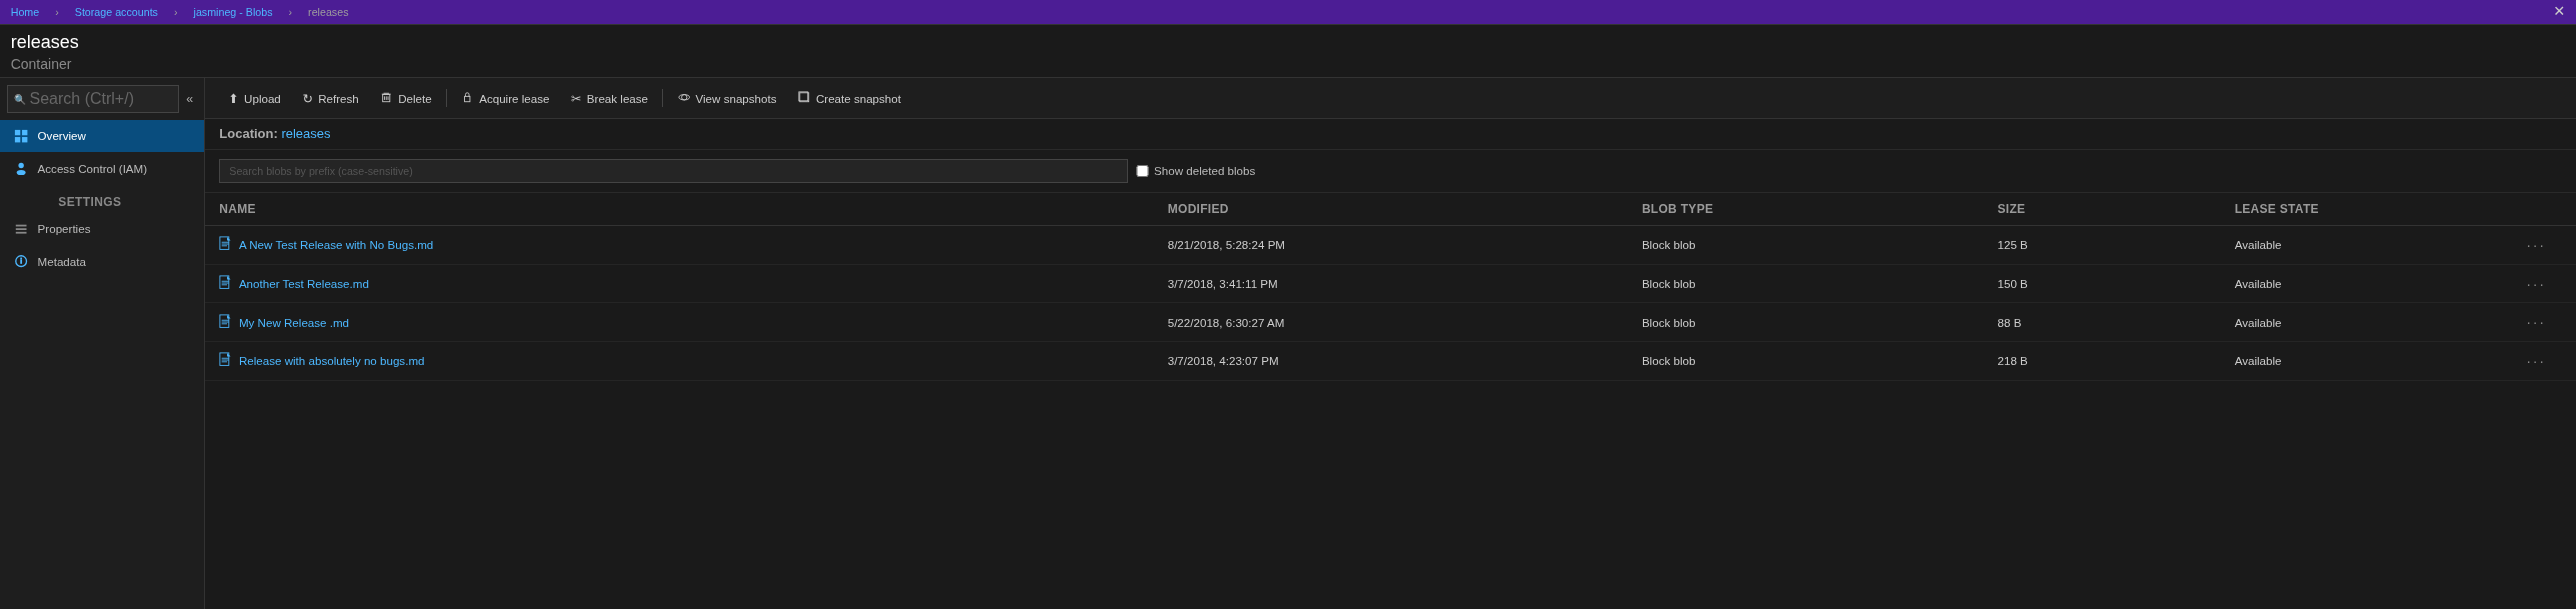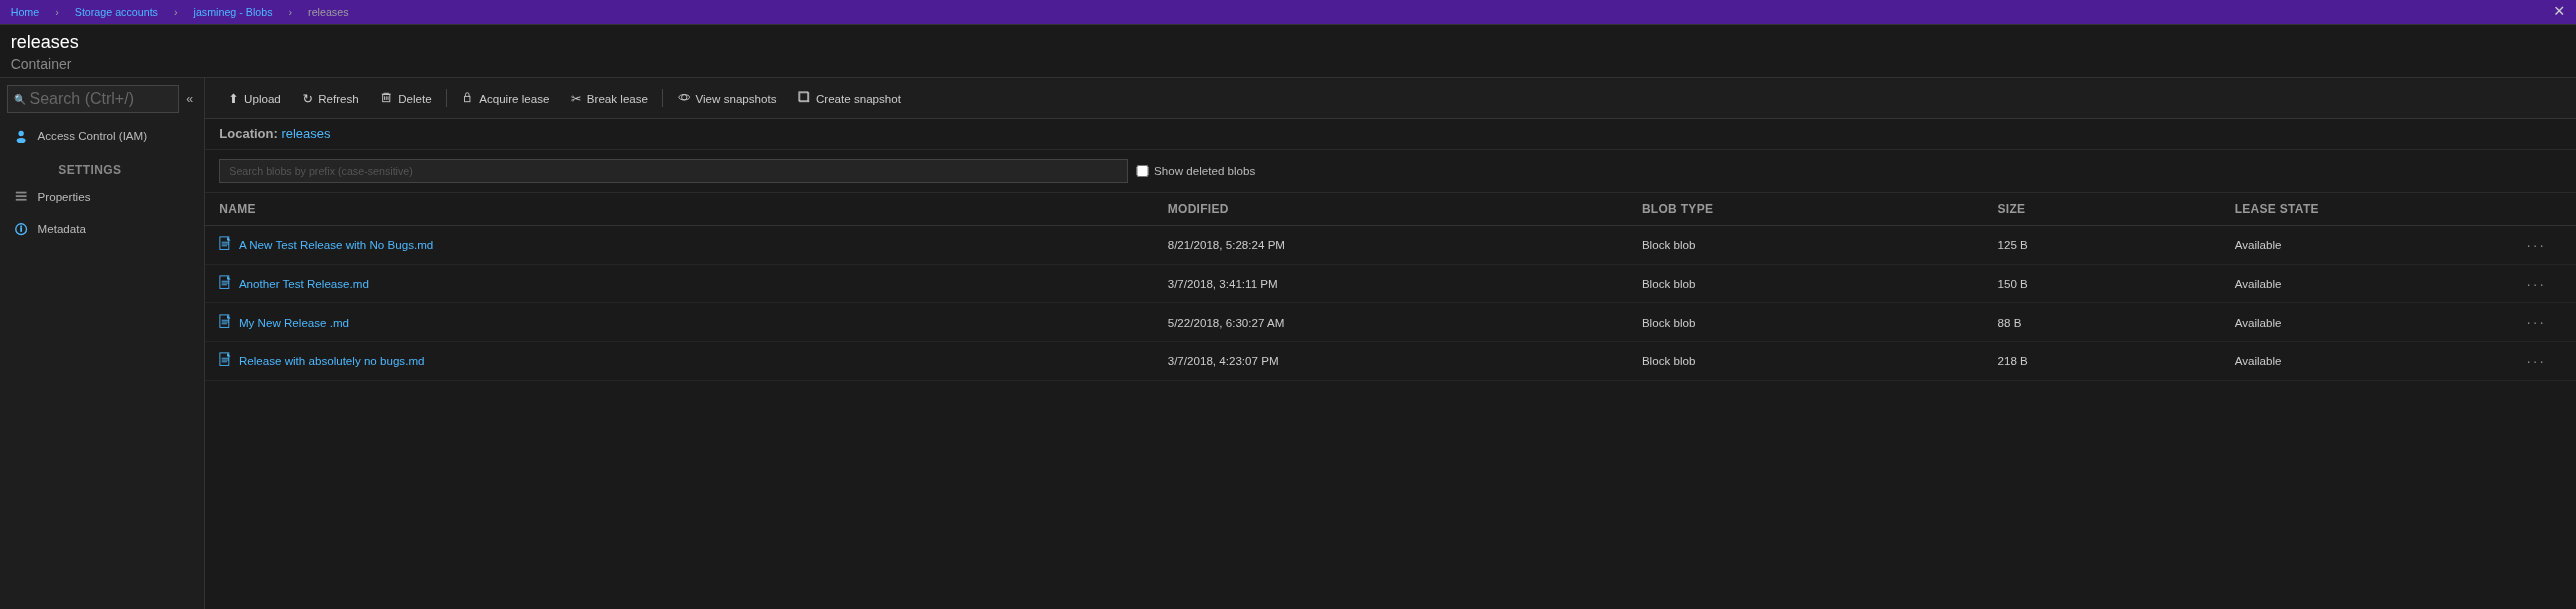--- a/index.html
+++ b/index.html
@@ -325,6 +325,17 @@
       <button class="collapse-btn">«</button>
     </div>
 
+    <div class="nav-item active">
+      <span class="nav-icon">
+        <svg width="14.3" height="14.3" viewBox="0 0 16 16" fill="none">
+          <rect x="1" y="1" width="6" height="6" fill="#4db8ff"></rect>
+          <rect x="9" y="1" width="6" height="6" fill="#4db8ff"></rect>
+          <rect x="1" y="9" width="6" height="6" fill="#4db8ff"></rect>
+          <rect x="9" y="9" width="6" height="6" fill="#4db8ff"></rect>
+        </svg>
+      </span>
+      <span>Overview</span>
+    </div>
 
     <div class="nav-item">
       <span class="nav-icon">

